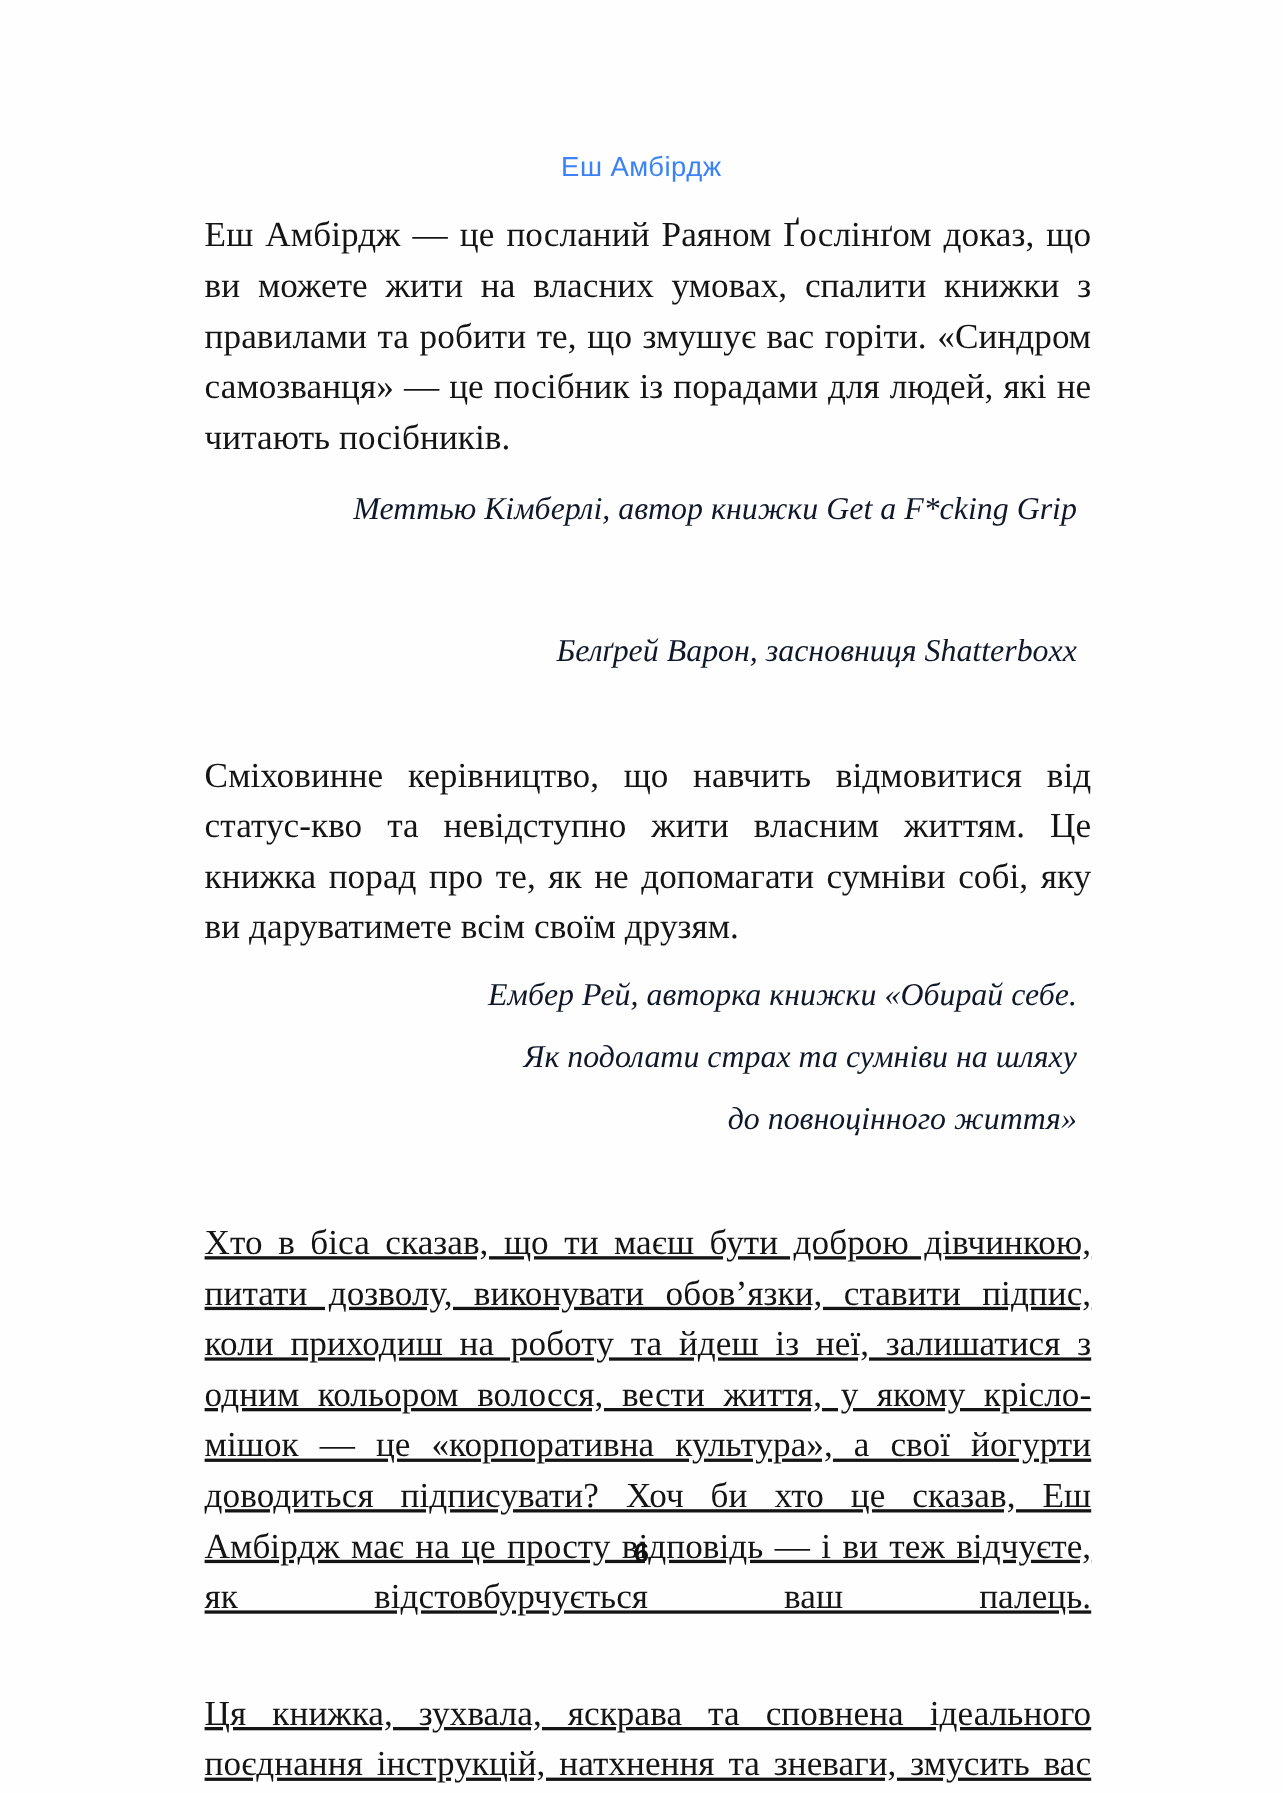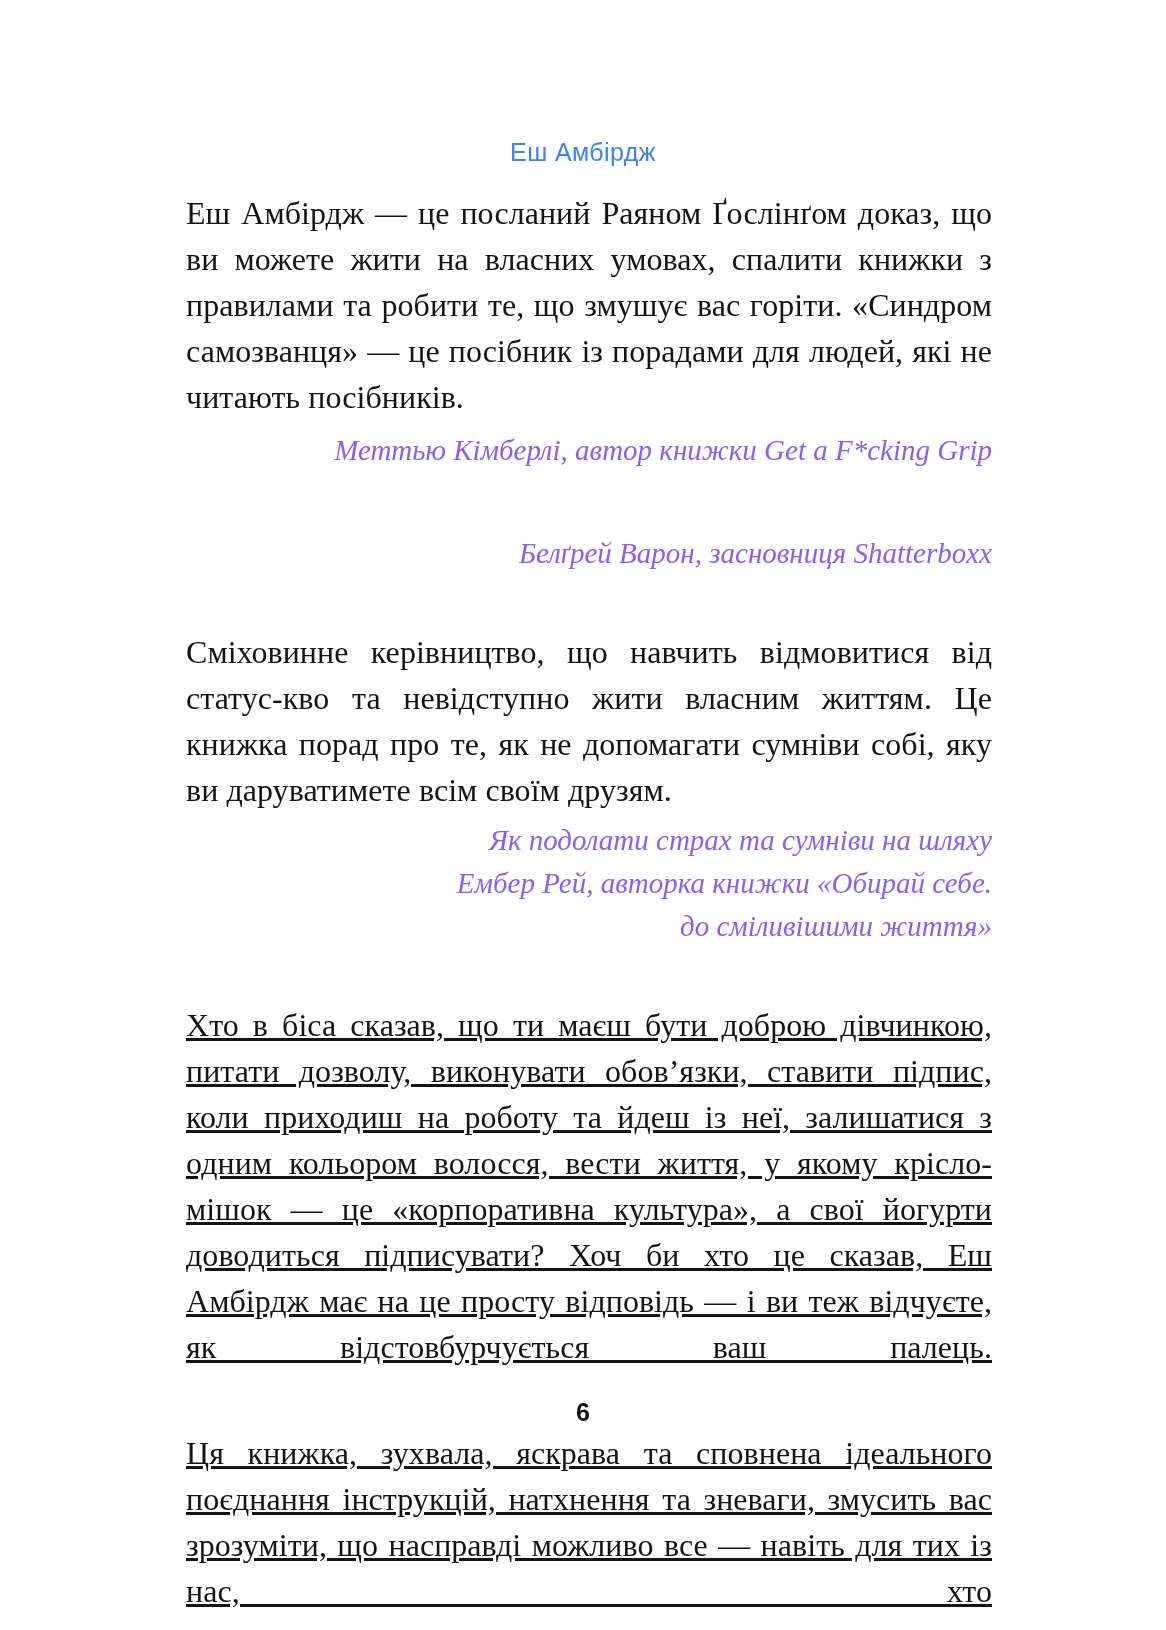--- a/index.html
+++ b/index.html
@@ -66,8 +66,8 @@
     font-size: 29px;
     line-height: 43px;
     text-align: right;
-    margin: 0;
-    color: #8b5cf6;
+    margin: 13px;
+    color: #0f172a;
   }
 
   .block {

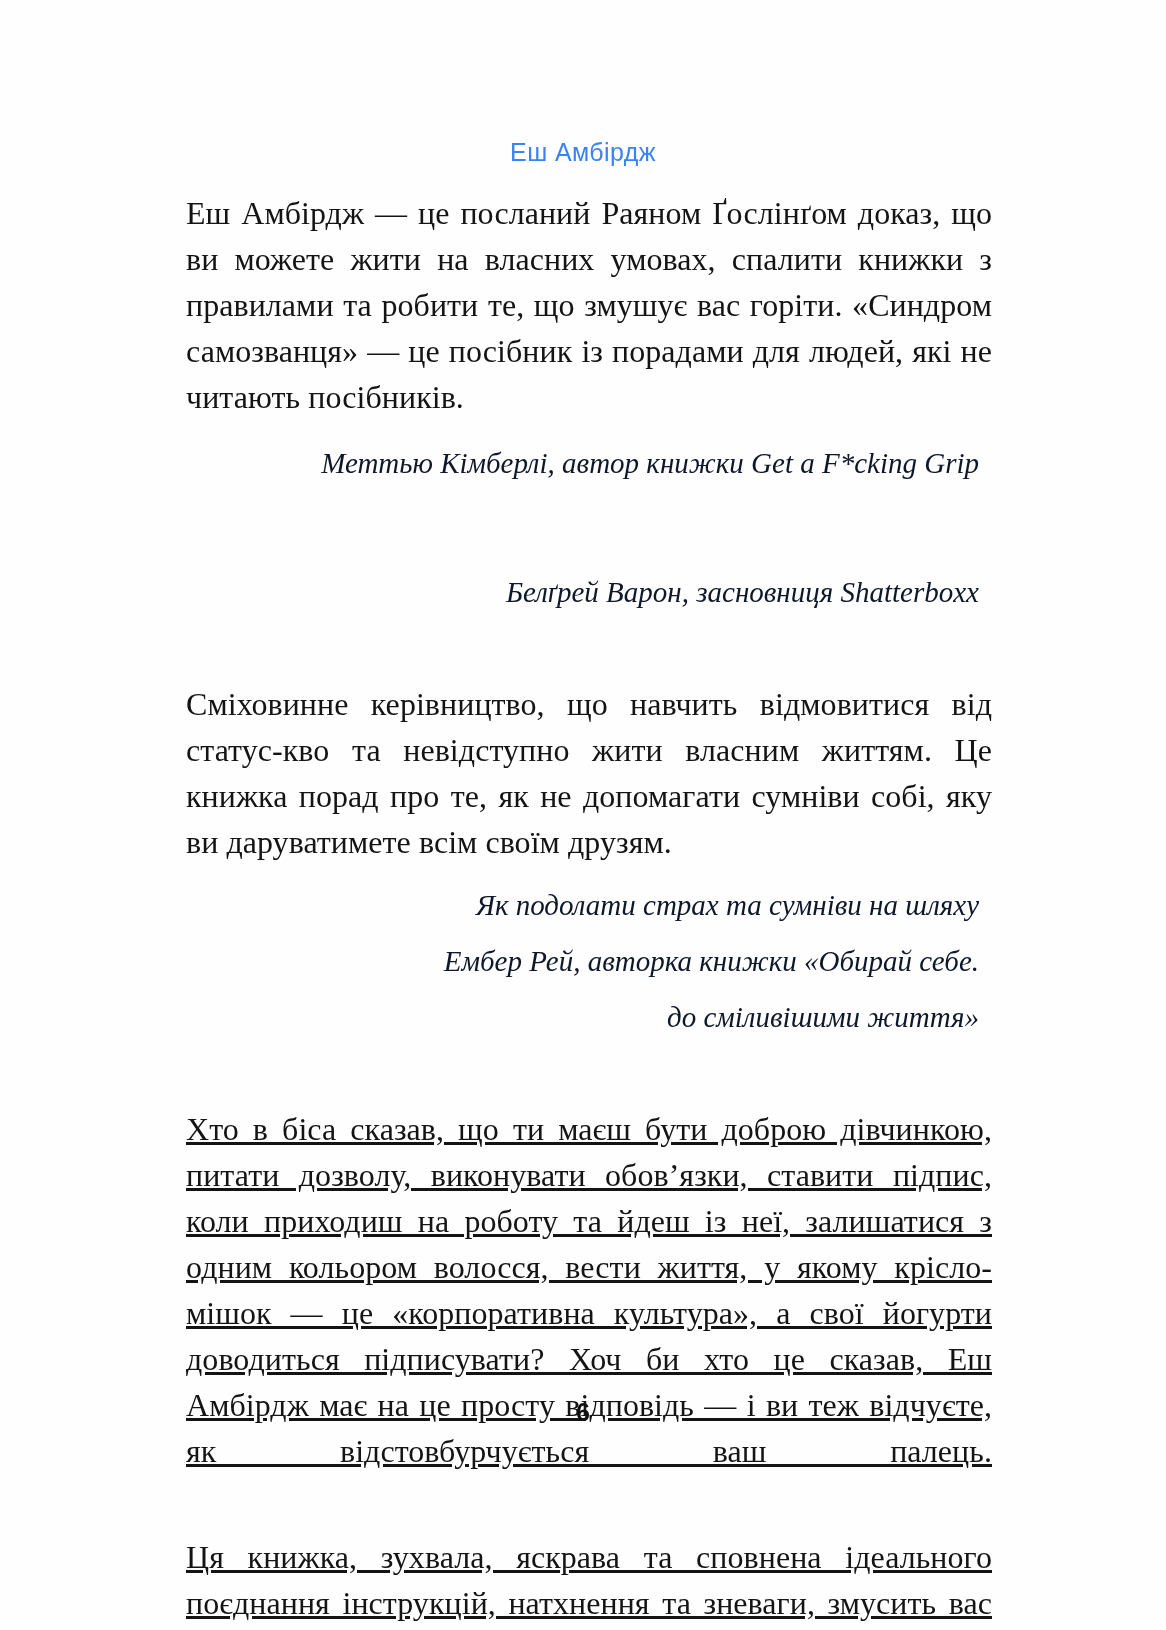--- a/index.html
+++ b/index.html
@@ -117,8 +117,8 @@
     <div class="block">
       <p class="para">Сміховинне керівництво, що навчить відмовитися від статус-кво та невідступно жити власним життям. Це книжка порад про те, як не допомагати сумніви собі, яку ви даруватимете всім своїм друзям.</p>
       <div class="gap-attr-small"></div>
+      <p class="attribution">Ембер Рей, авторка книжки «Обирай себе.</p>
       <p class="attribution">Як подолати страх та сумніви на шляху</p>
-      <p class="attribution">Ембер Рей, авторка книжки «Обирай себе.</p>
       <p class="attribution">до сміливішими життя»</p>
     </div>
 

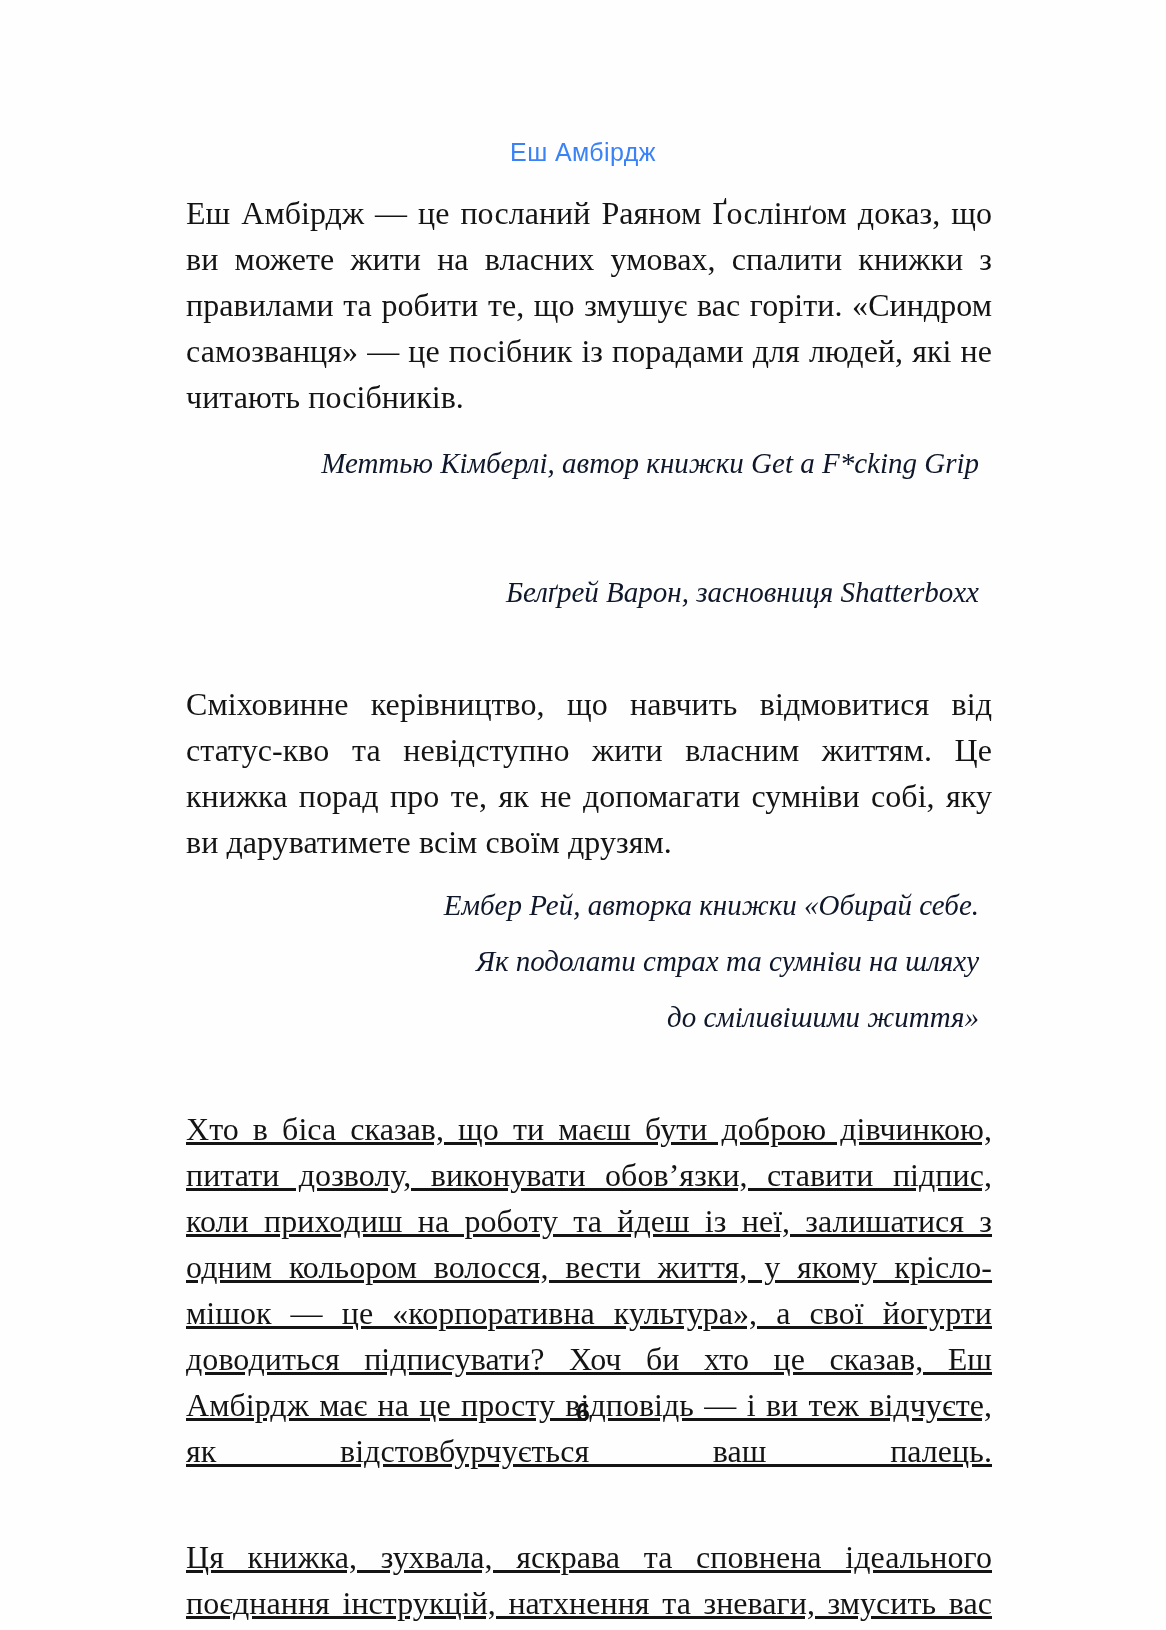--- a/index.html
+++ b/index.html
@@ -119,7 +119,7 @@
       <div class="gap-attr-small"></div>
       <p class="attribution">Ембер Рей, авторка книжки «Обирай себе.</p>
       <p class="attribution">Як подолати страх та сумніви на шляху</p>
-      <p class="attribution">до сміливішими життя»</p>
+      <p class="attribution">до повноцінного життя»</p>
     </div>
 
     <div class="gap-quote"></div>

